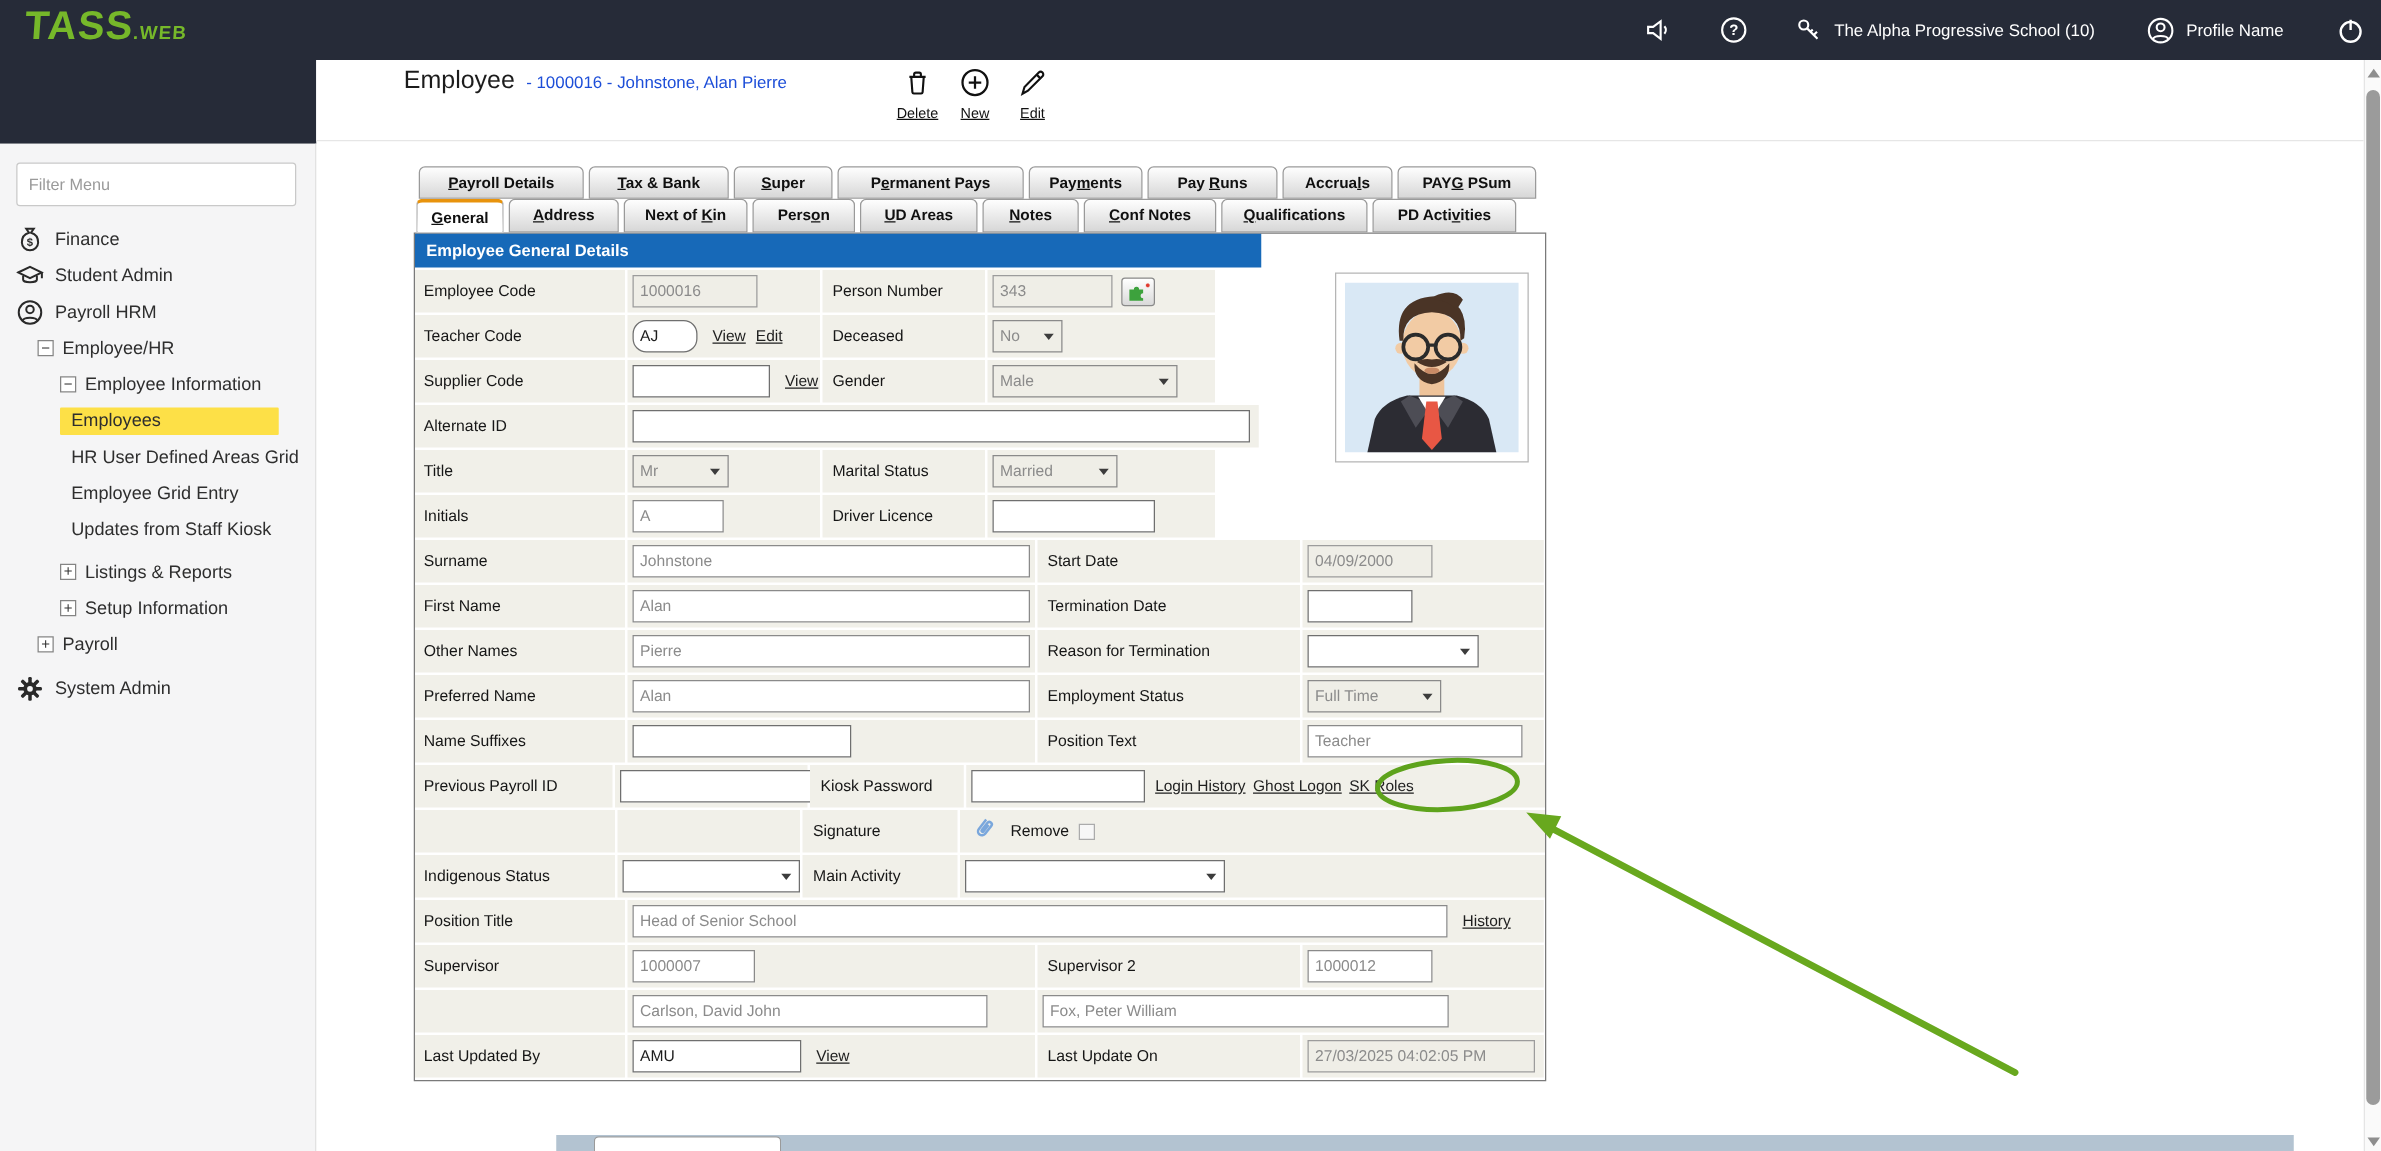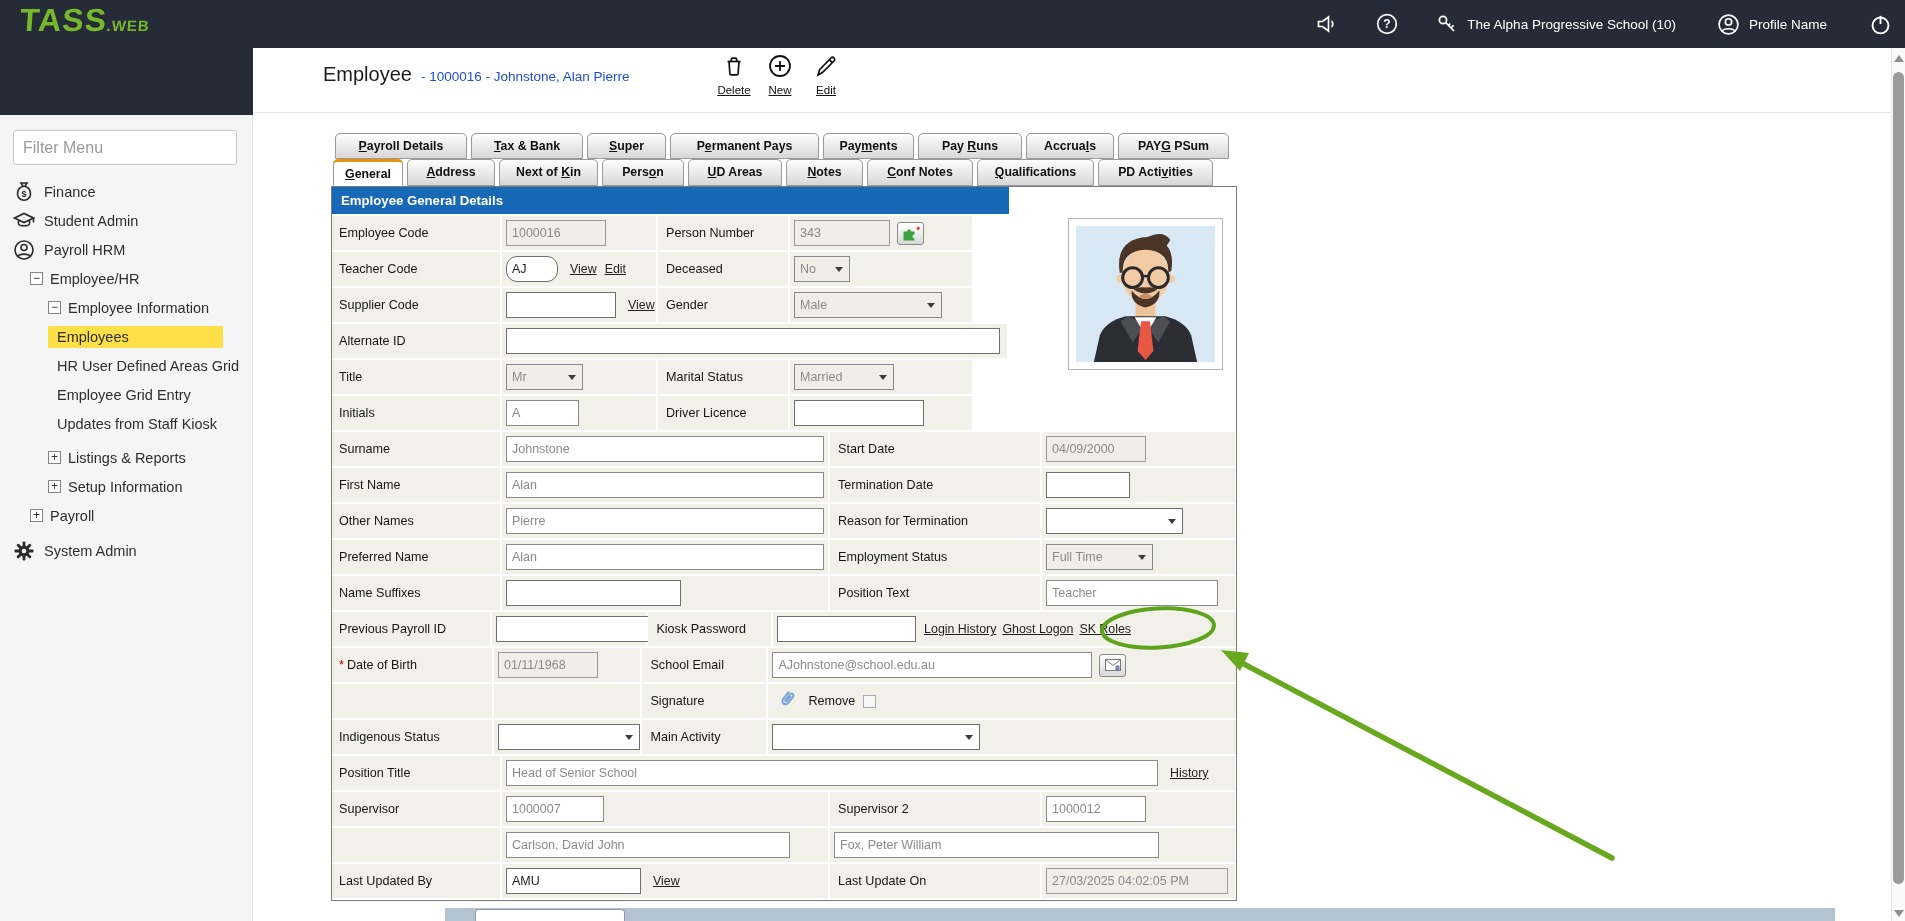--- a/index.html
+++ b/index.html
@@ -38,7 +38,7 @@
        line-height:10px;text-align:center;color:#333;margin-right:7px;flex:0 0 auto;}
   
   .tband{position:absolute;left:253px;top:48px;width:1638px;height:65px;background:#fff;border-bottom:1px solid #e6e6e6;box-sizing:border-box;}
-  .ptitle{position:absolute;left:70px;top:15px;display:flex;align-items:baseline;gap:9px;white-space:nowrap;}
+  .ptitle{position:absolute;left:70px;top:5px;display:flex;align-items:baseline;gap:9px;white-space:nowrap;}
   .ptitle .big{font-size:20px;color:#1c1c1c;}
   .ptitle .rec{font-size:13.5px;color:#1d4ed8;}
   .toolbar{position:absolute;left:460px;top:5px;display:flex;gap:4px;}

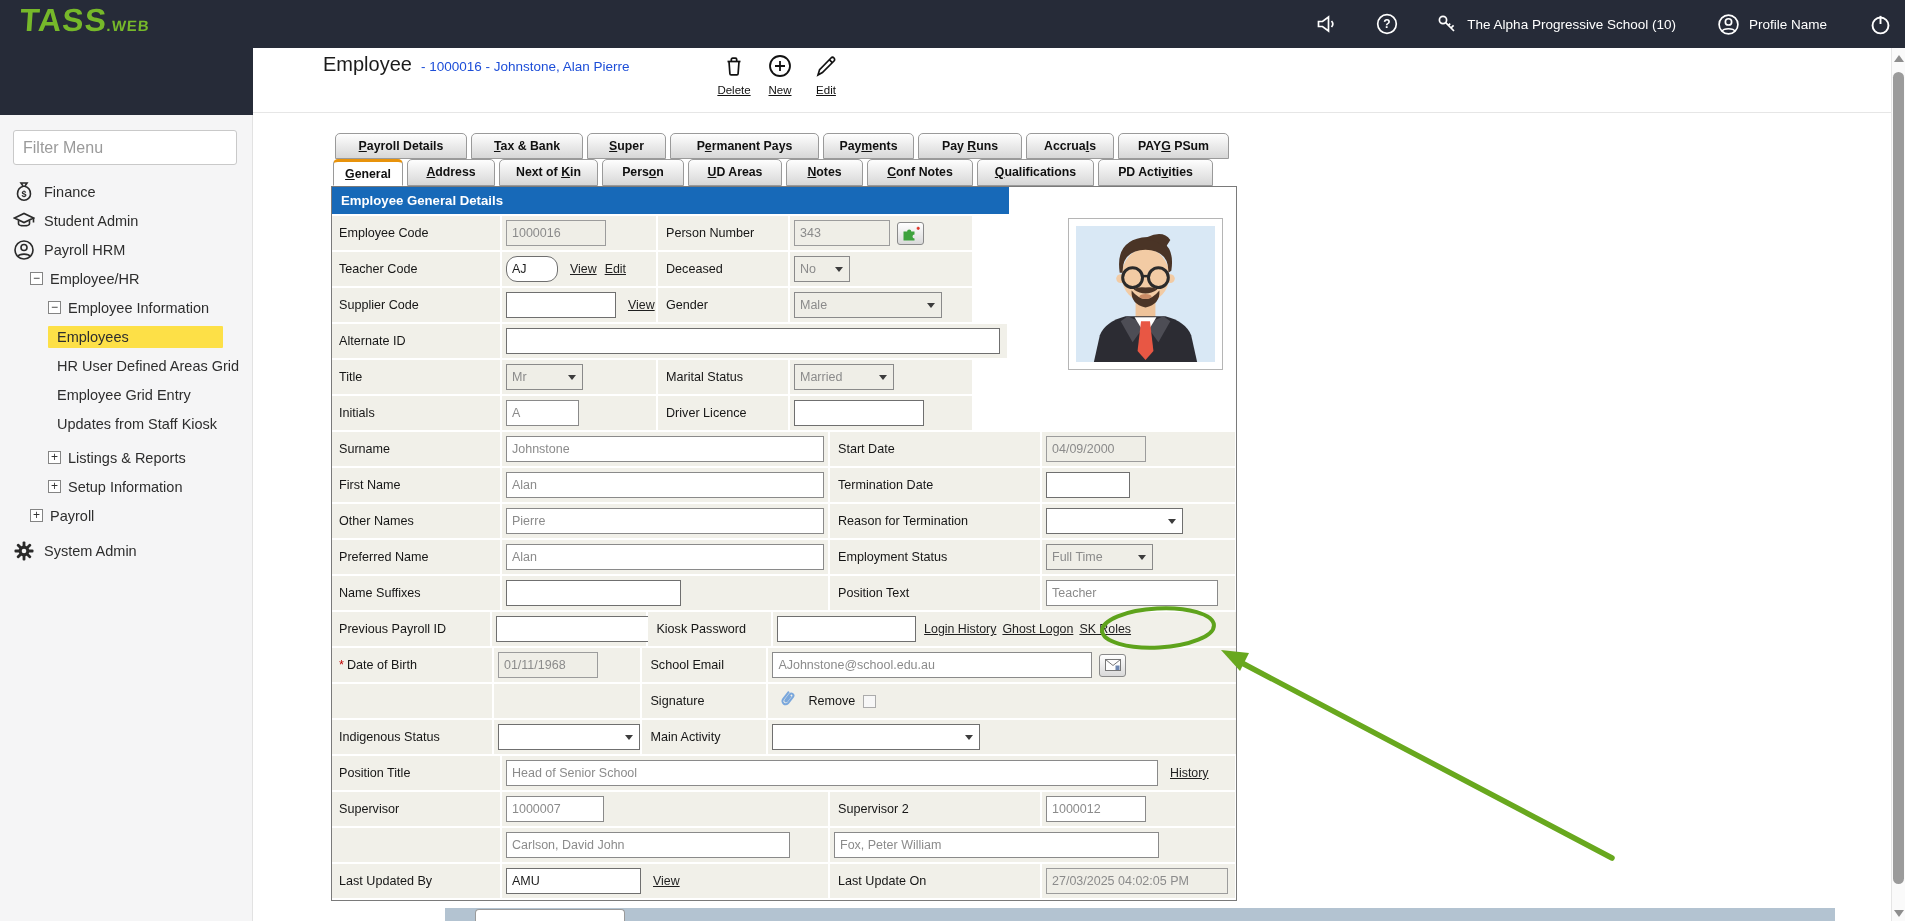--- a/index.html
+++ b/index.html
@@ -23,7 +23,7 @@
   .star{font-size:16px;line-height:16px;}
   .sidebar{position:absolute;left:0;top:115px;width:253px;height:806px;background:#f5f5f6;border-right:1px solid #e2e2e2;box-sizing:border-box;}
   .filter{position:absolute;left:13px;top:15px;width:224px;height:35px;box-sizing:border-box;
-          border:1px solid #c9c9c9;border-radius:3px;padding:0 9px;font-size:16px;color:#333;background:#fff;
+          border:1px solid #c9c9c9;border-radius:3px;padding:0 9px;font-size:13px;color:#333;background:#fff;
           font-family:"Liberation Sans",sans-serif;}
   .filter::placeholder{color:#9a9a9a;}
   .tree{position:absolute;left:0;top:62px;width:253px;}

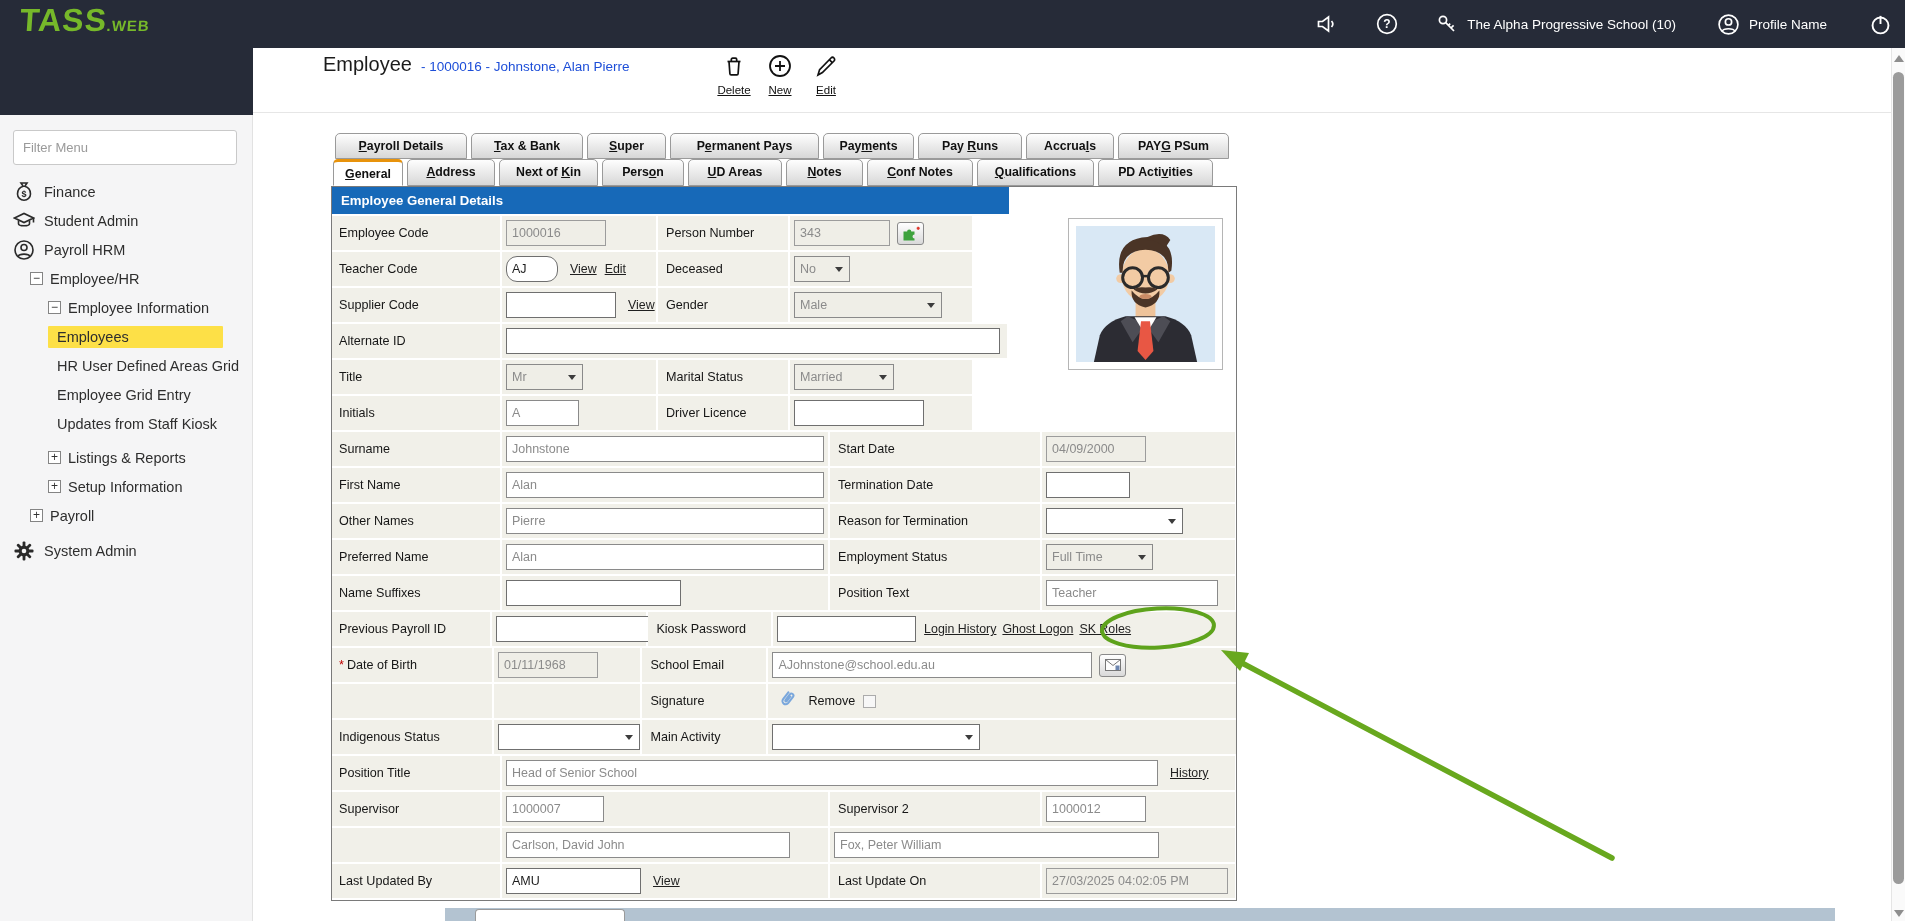--- a/index.html
+++ b/index.html
@@ -485,23 +485,6 @@
       </div>
     </div>
 
-    <div class="pr">
-      <div class="c lab"><span class="req">*</span><span>Date of Birth</span></div>
-      <div class="c f w-f1u">
-          <input class="inp ro" style="width: 100px;" readonly="" value="01/11/1968">
-        </div>
-      <div class="c lab lab2 w-l2u">School Email</div>
-      <div class="c f w-f2m">
-        <input class="inp" style="width: 320px;" readonly="" value="AJohnstone@school.edu.au">
-        <span class="smallbtn">
-          <svg width="16" height="12" viewBox="0 0 16 12">
-              <rect x="0.5" y="0.5" width="15" height="11" fill="#fdfdfd" stroke="#777"></rect>
-              <path d="M0.5 0.5 8 6.5 15.5 0.5" fill="none" stroke="#777"></path>
-              <rect x="10.5" y="6.5" width="4" height="4.5" fill="#6f87b0"></rect>
-            </svg>
-        </span>
-      </div>
-    </div>
 
     <div class="pr">
       <div class="c lab"></div>

